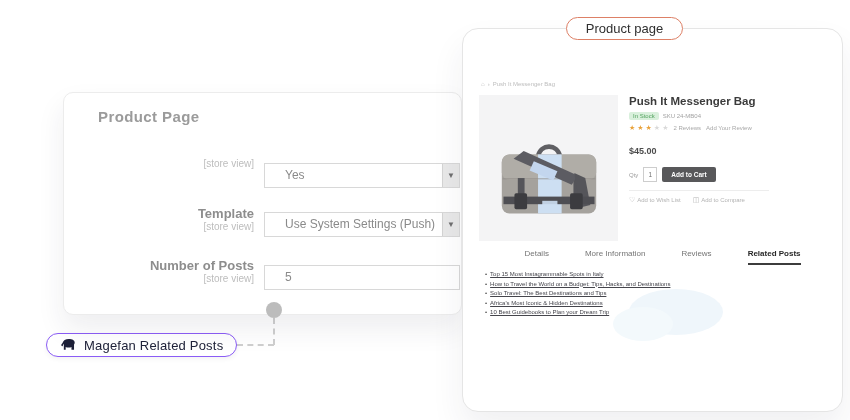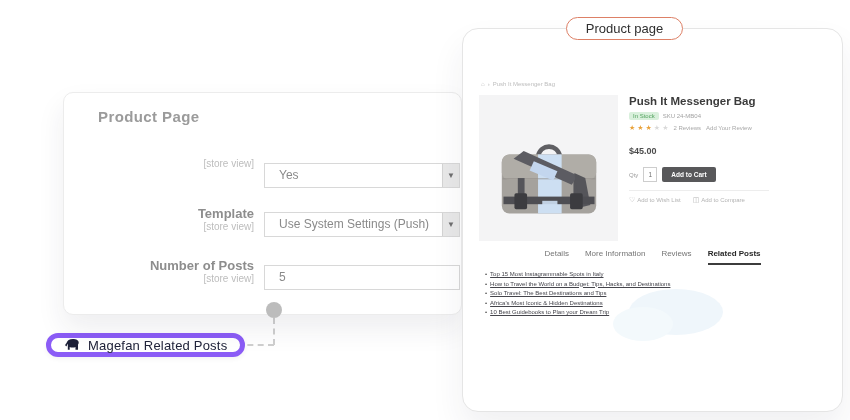--- a/index.html
+++ b/index.html
@@ -17,7 +17,7 @@
   .field-label .main { display:block; font-size:13px; font-weight:700; color:#8d8d8d; line-height:14px; }
   .field-label .scope { display:block; font-size:10px; color:#bdbdbd; line-height:12px; }
   .field-control { position:absolute; left:200px; width:196px; height:25px; border:1px solid #d8d8d8;
-    background:#fff; font-size:12px; color:#8a8a8a; line-height:23px; padding-left:14px; }
+    background:#fff; font-size:12px; color:#8a8a8a; line-height:23px; padding-left:20px; }
   .select-caret { position:absolute; right:0; top:0; bottom:0; width:17px; background:#e8e8e8;
     border-left:1px solid #d4d4d4; color:#6f6f6f; font-size:8px; text-align:center; line-height:23px; }
 

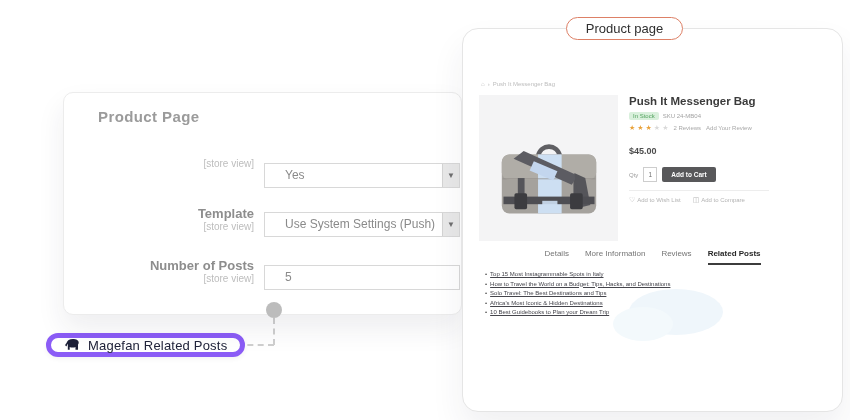--- a/index.html
+++ b/index.html
@@ -72,7 +72,7 @@
 
   .tabs { position:absolute; left:0; right:0; top:220px; display:flex; justify-content:center;
     gap:16px; font-size:8px; color:#757575; }
-  .tab { padding-bottom:5px; cursor:default; }
+  .tab { padding-bottom:5px; cursor:default;margin-left:20px; }
   .tab.active { color:#282828; font-weight:700; border-bottom:2px solid #3c3c3c; }
 
   .posts { position:absolute; left:22px; top:242px; list-style:none; z-index:1; }

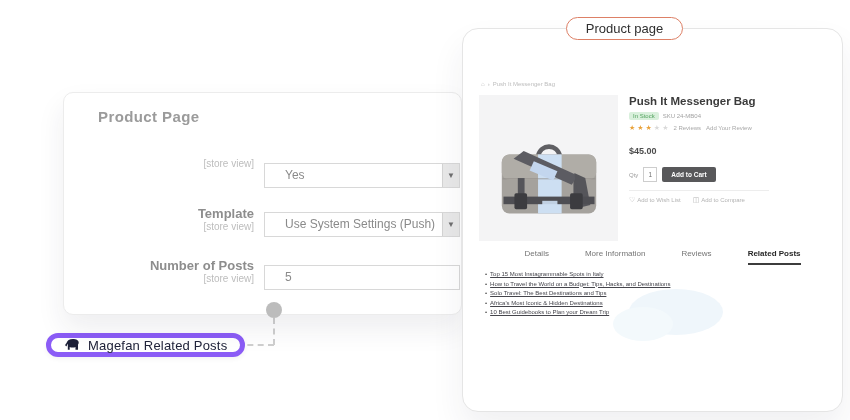--- a/index.html
+++ b/index.html
@@ -30,7 +30,7 @@
     border-top:2px dashed #cfcfcf; }
 
   
-  .magefan-pill { position:absolute; left:46px; top:333px; height:24px; border:5px solid #8b5cf6;
+  .magefan-pill { position:absolute; left:46px; top:333px; height:24px; border:1px solid #8b5cf6;
     border-radius:13px; background:#fff; display:flex; align-items:center; gap:7px;
     padding:0 13px; box-shadow:0 2px 5px rgba(0,0,0,.05); }
   .magefan-pill span { font-size:13px; color:#20233a; font-weight:500; letter-spacing:.2px; }

